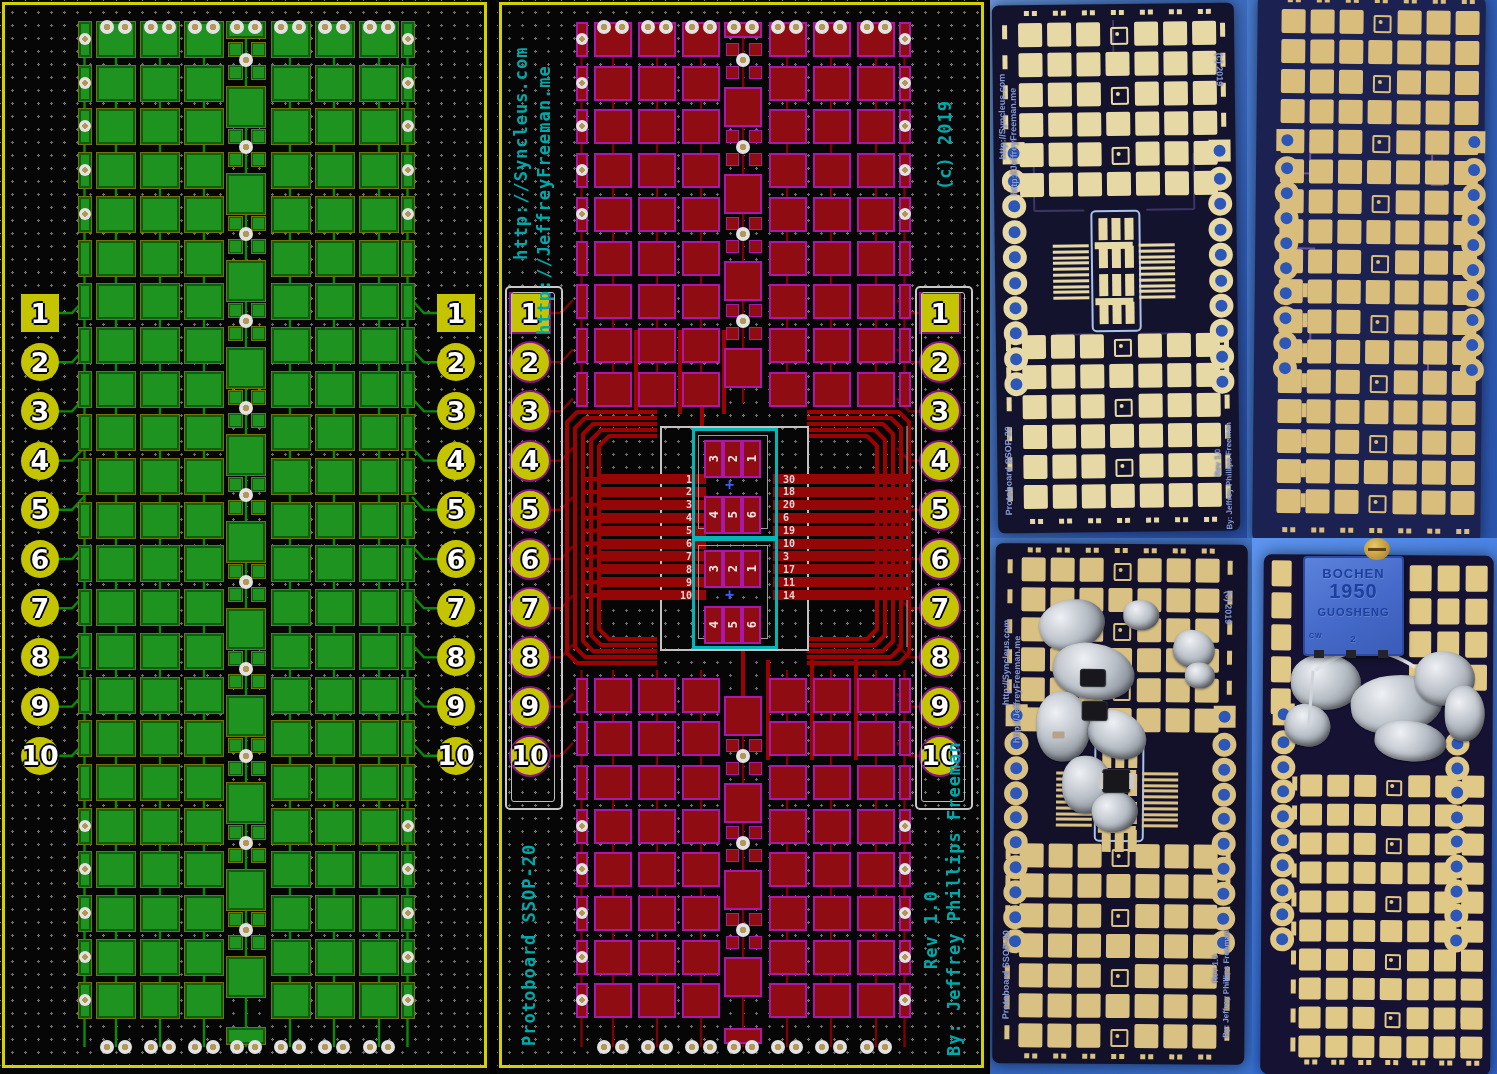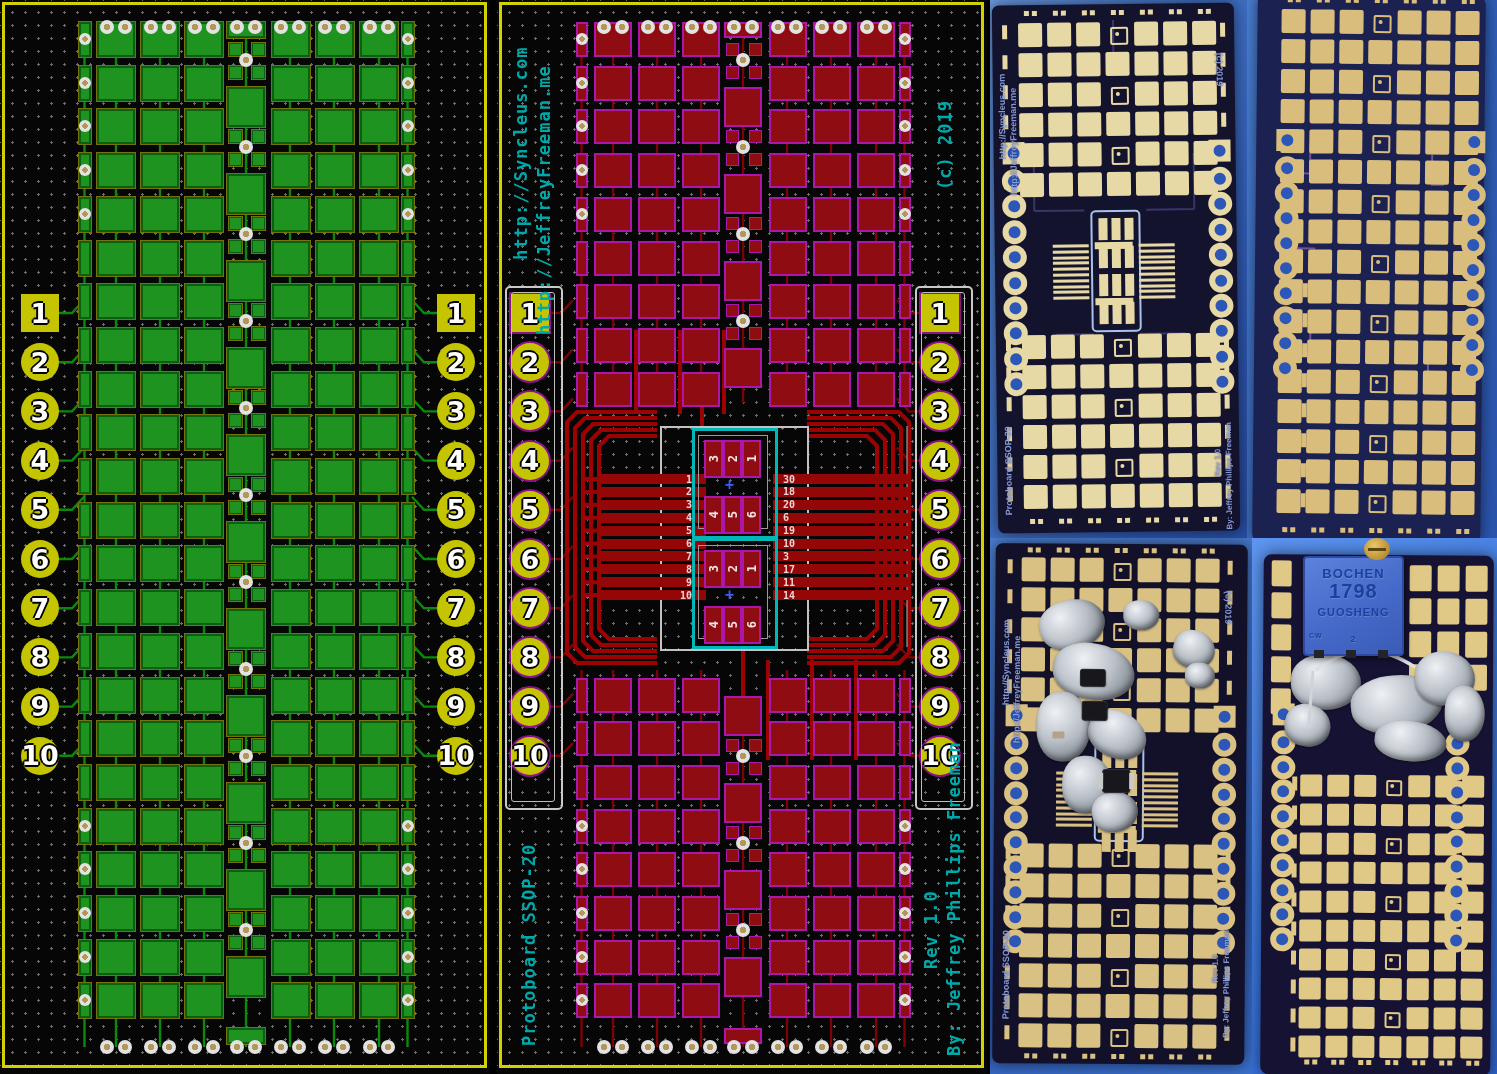--- a/index.html
+++ b/index.html
@@ -1687,7 +1687,7 @@
 
     <div class="trimmer" style="left:51px;top:18px;width:97px;height:96px;">
       <div class="tl" style="top:8px;font-size:13px;">BOCHEN</div>
-      <div class="tl" style="top:22px;font-size:20px;">1798</div>
+      <div class="tl" style="top:22px;font-size:20px;">1950</div>
       <div class="tl" style="top:48px;font-size:11px;">GUOSHENG</div>
       <div class="tl" style="top:74px;left:4px;width:20px;font-size:7px;text-align:left;">CW</div>
       <div class="tl" style="top:76px;font-size:9px;">2</div>

